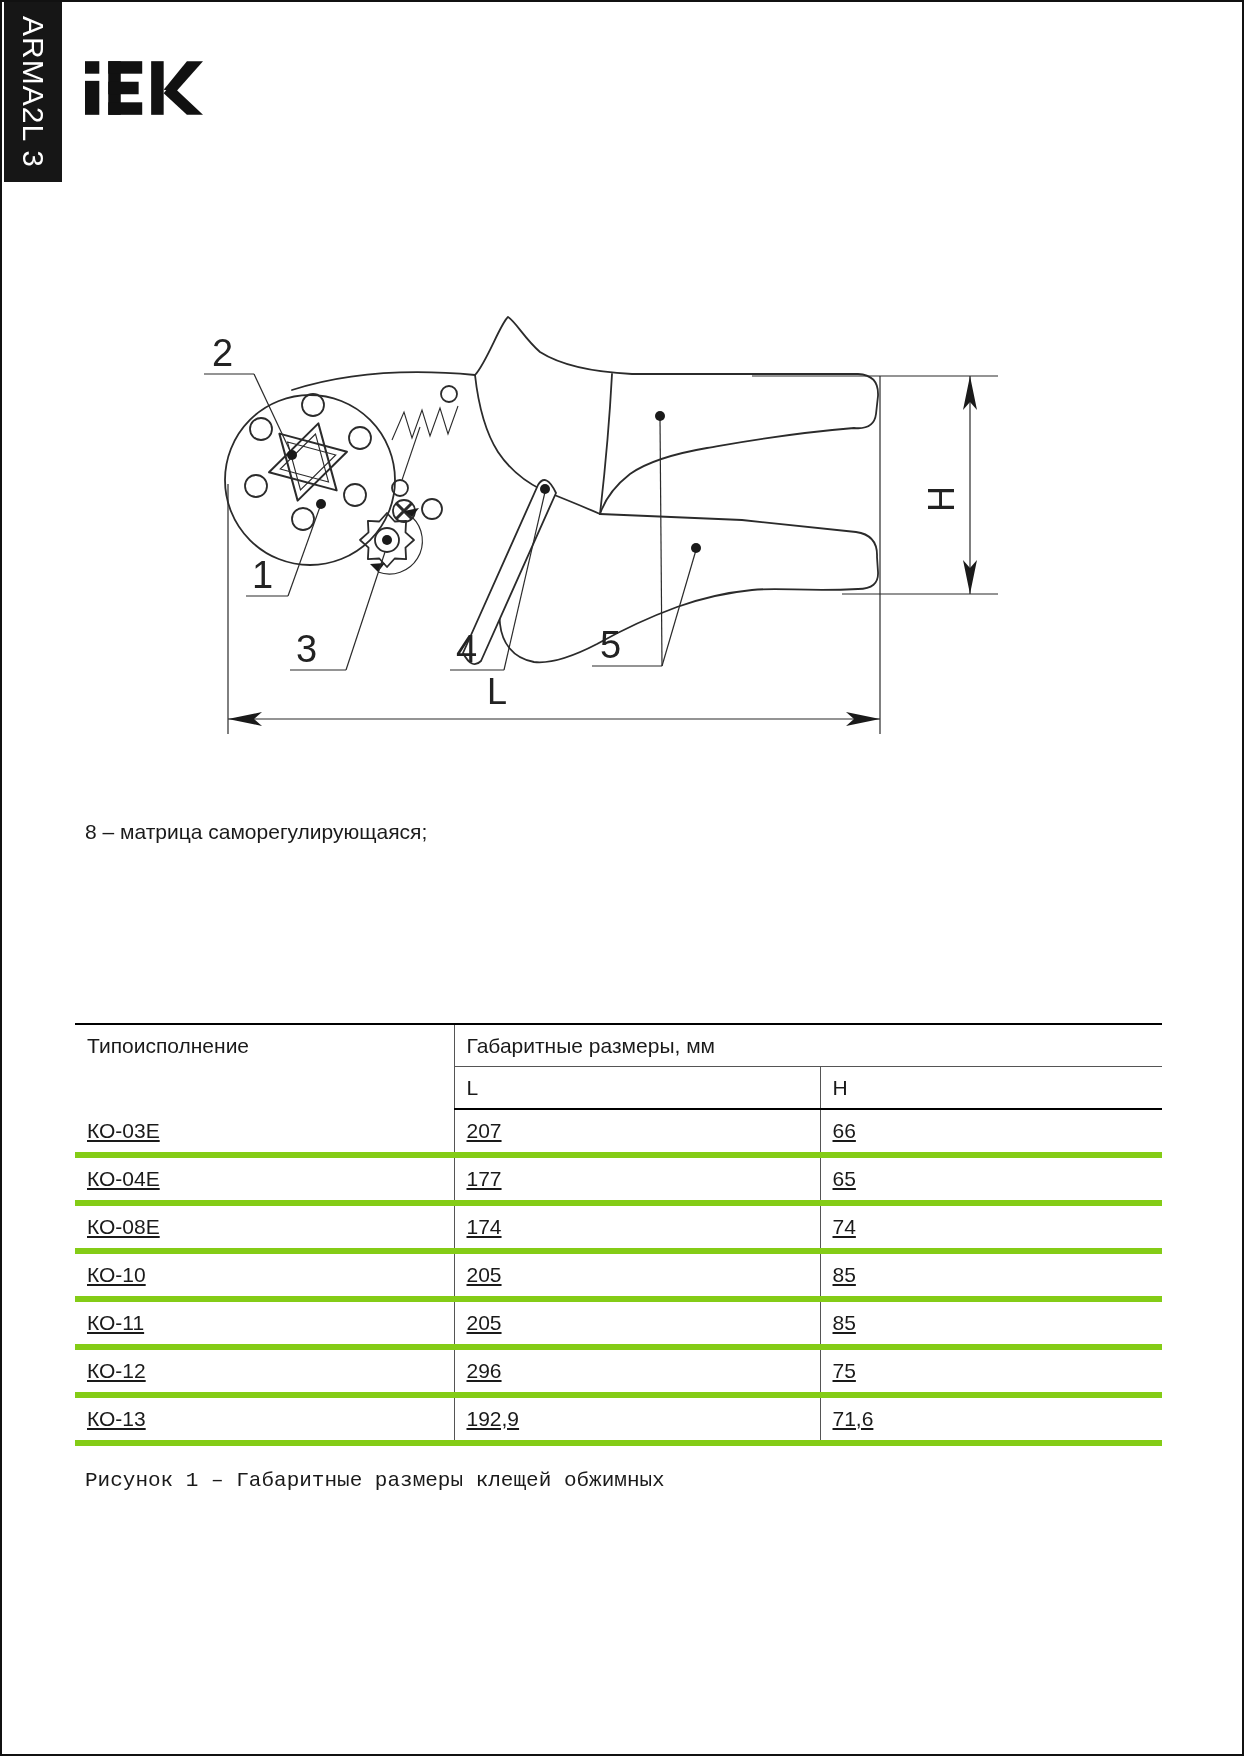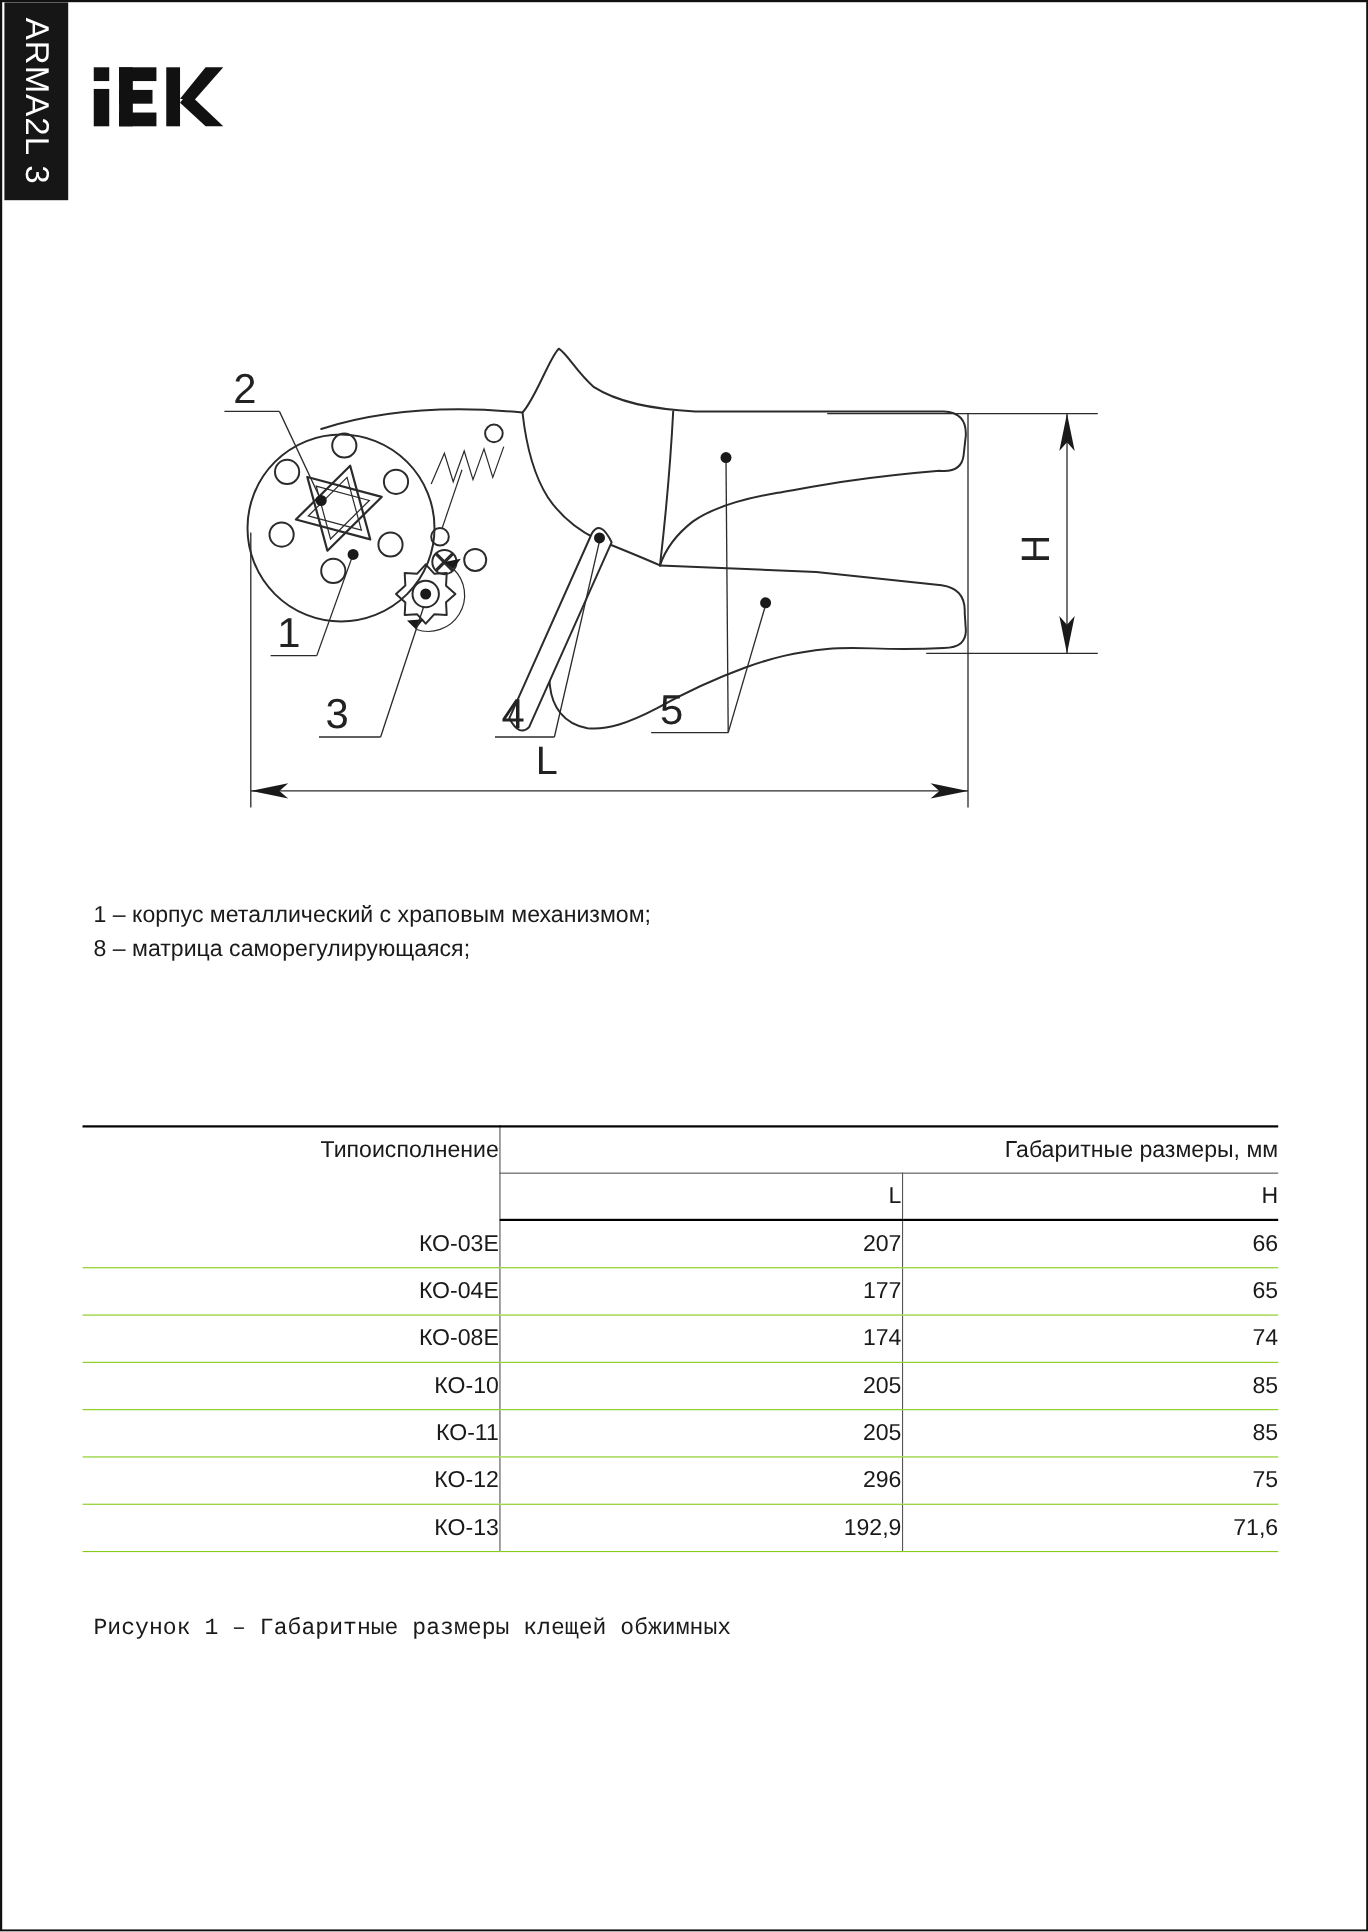--- a/index.html
+++ b/index.html
@@ -224,7 +224,6 @@
   </div>
 
   <div class="legend">
-    <div>1 – корпус металлический с храповым механизмом;</div>
     <div>8 – матрица саморегулирующаяся;</div>
   </div>
 

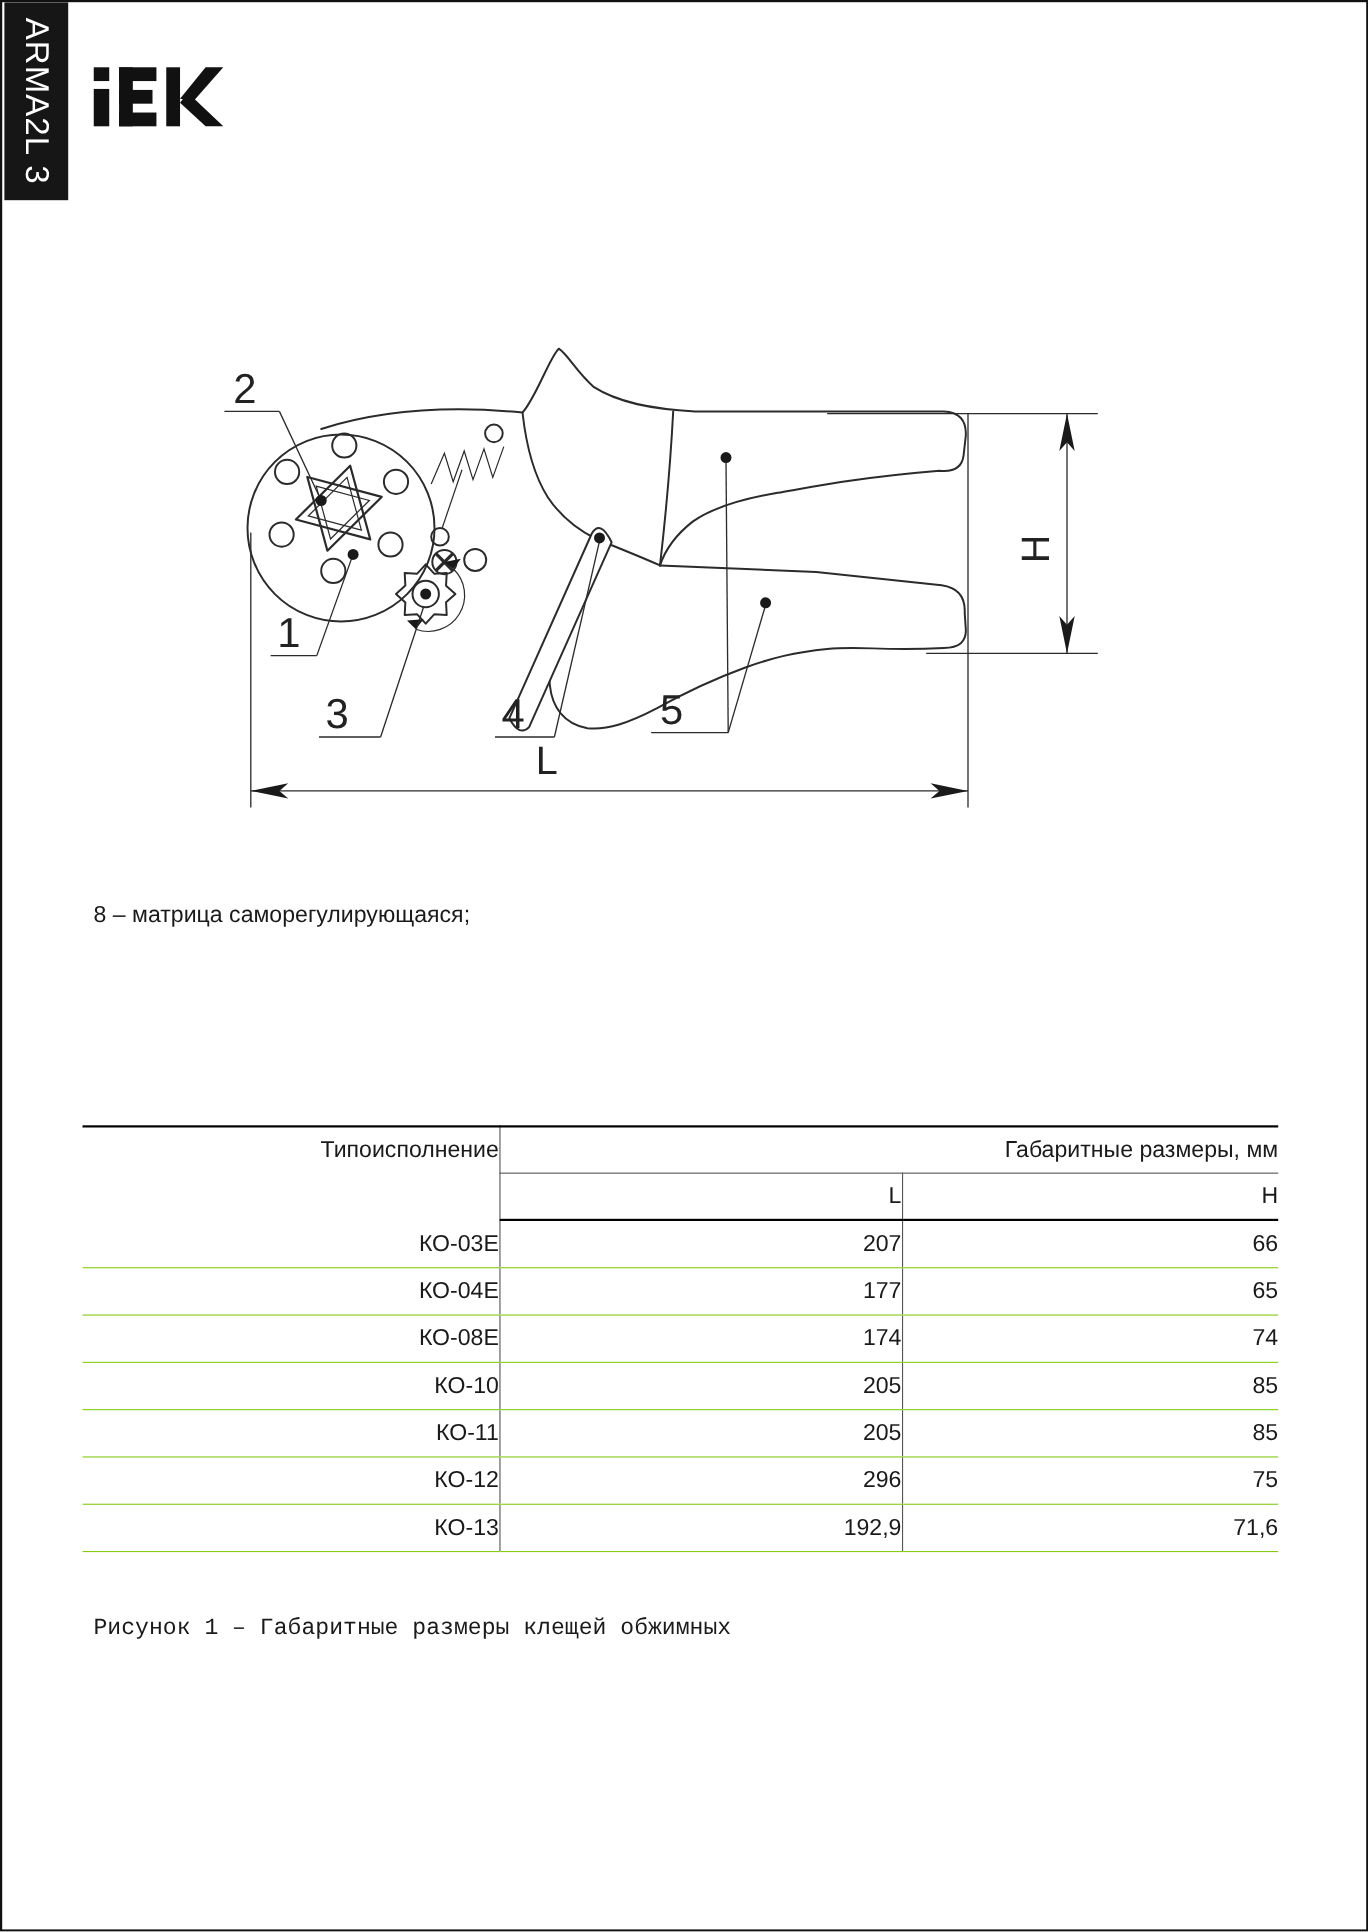--- a/index.html
+++ b/index.html
@@ -51,7 +51,7 @@
   .spec-table .hdr-row1 td{height:41px;}
   .spec-table .hdr-row2 td{height:41px;border-bottom:2px solid #000;}
   .spec-table .data-row td{height:42px;border-bottom:1px solid #84cc16;}
-  .spec-table{border-top:2px solid #000;text-align:right;}
+  .spec-table{border-top:2px solid #000;}
   .col-type{width:379px;}
   .col-l{width:366px;}
   .col-h{width:342px;}

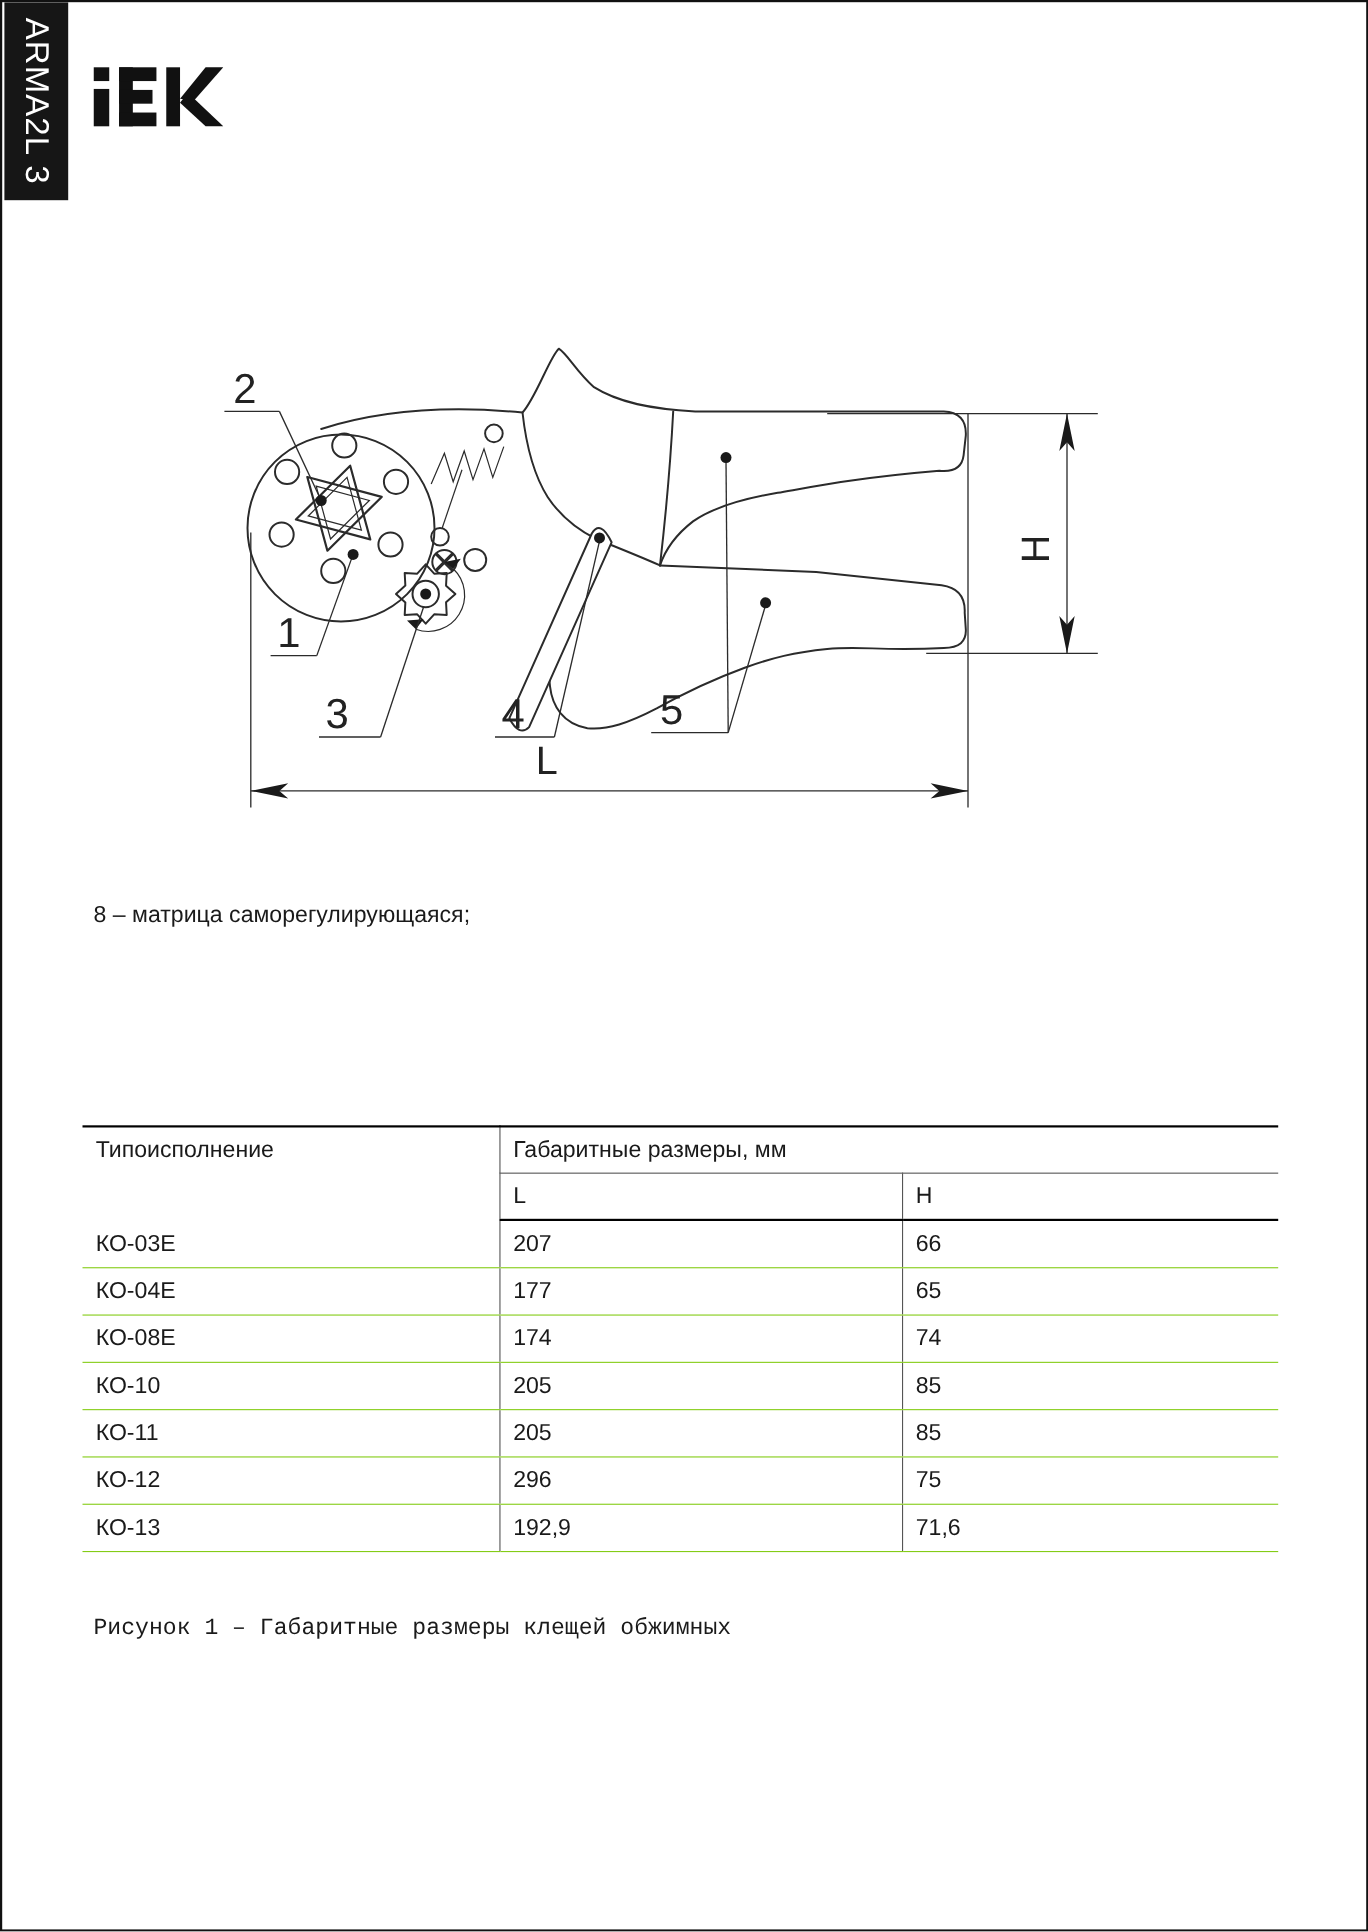--- a/index.html
+++ b/index.html
@@ -50,7 +50,7 @@
   .spec-table td{padding:0 0 0 12px;vertical-align:middle;}
   .spec-table .hdr-row1 td{height:41px;}
   .spec-table .hdr-row2 td{height:41px;border-bottom:2px solid #000;}
-  .spec-table .data-row td{height:42px;border-bottom:1px solid #84cc16;}
+  .spec-table .data-row td{height:42px;border-bottom:6px solid #84cc16;text-decoration:underline;}
   .spec-table{border-top:2px solid #000;}
   .col-type{width:379px;}
   .col-l{width:366px;}

